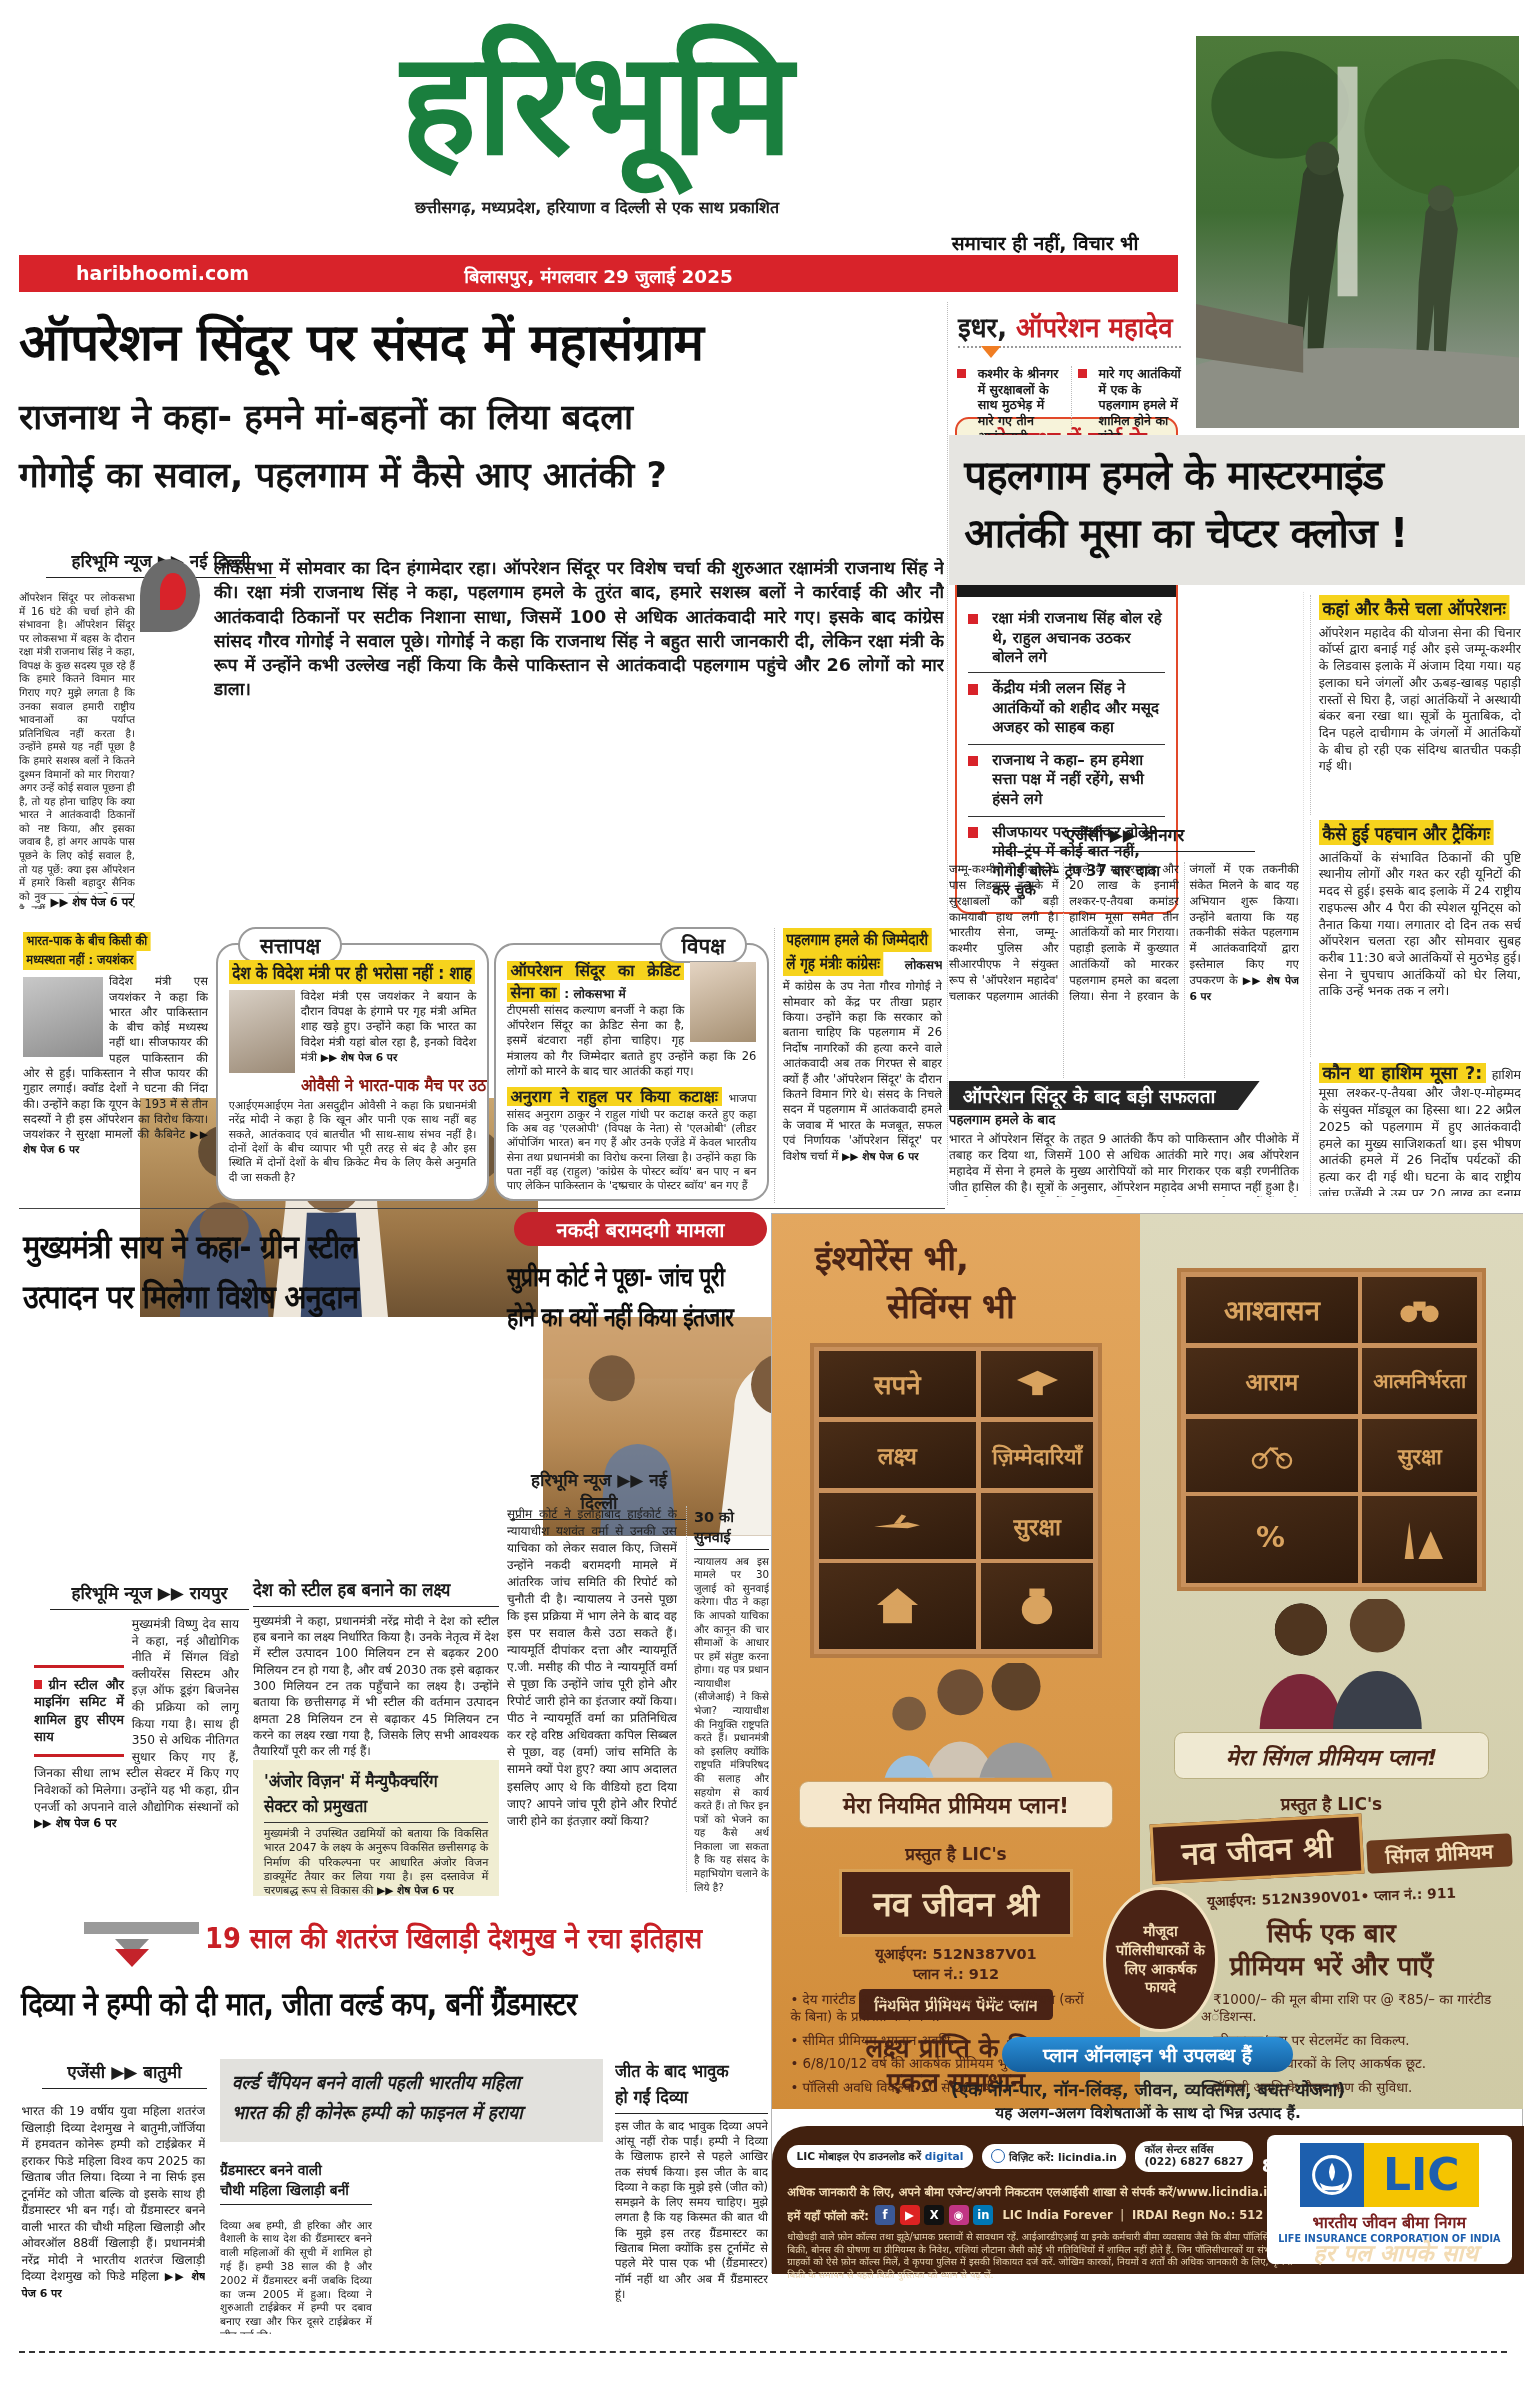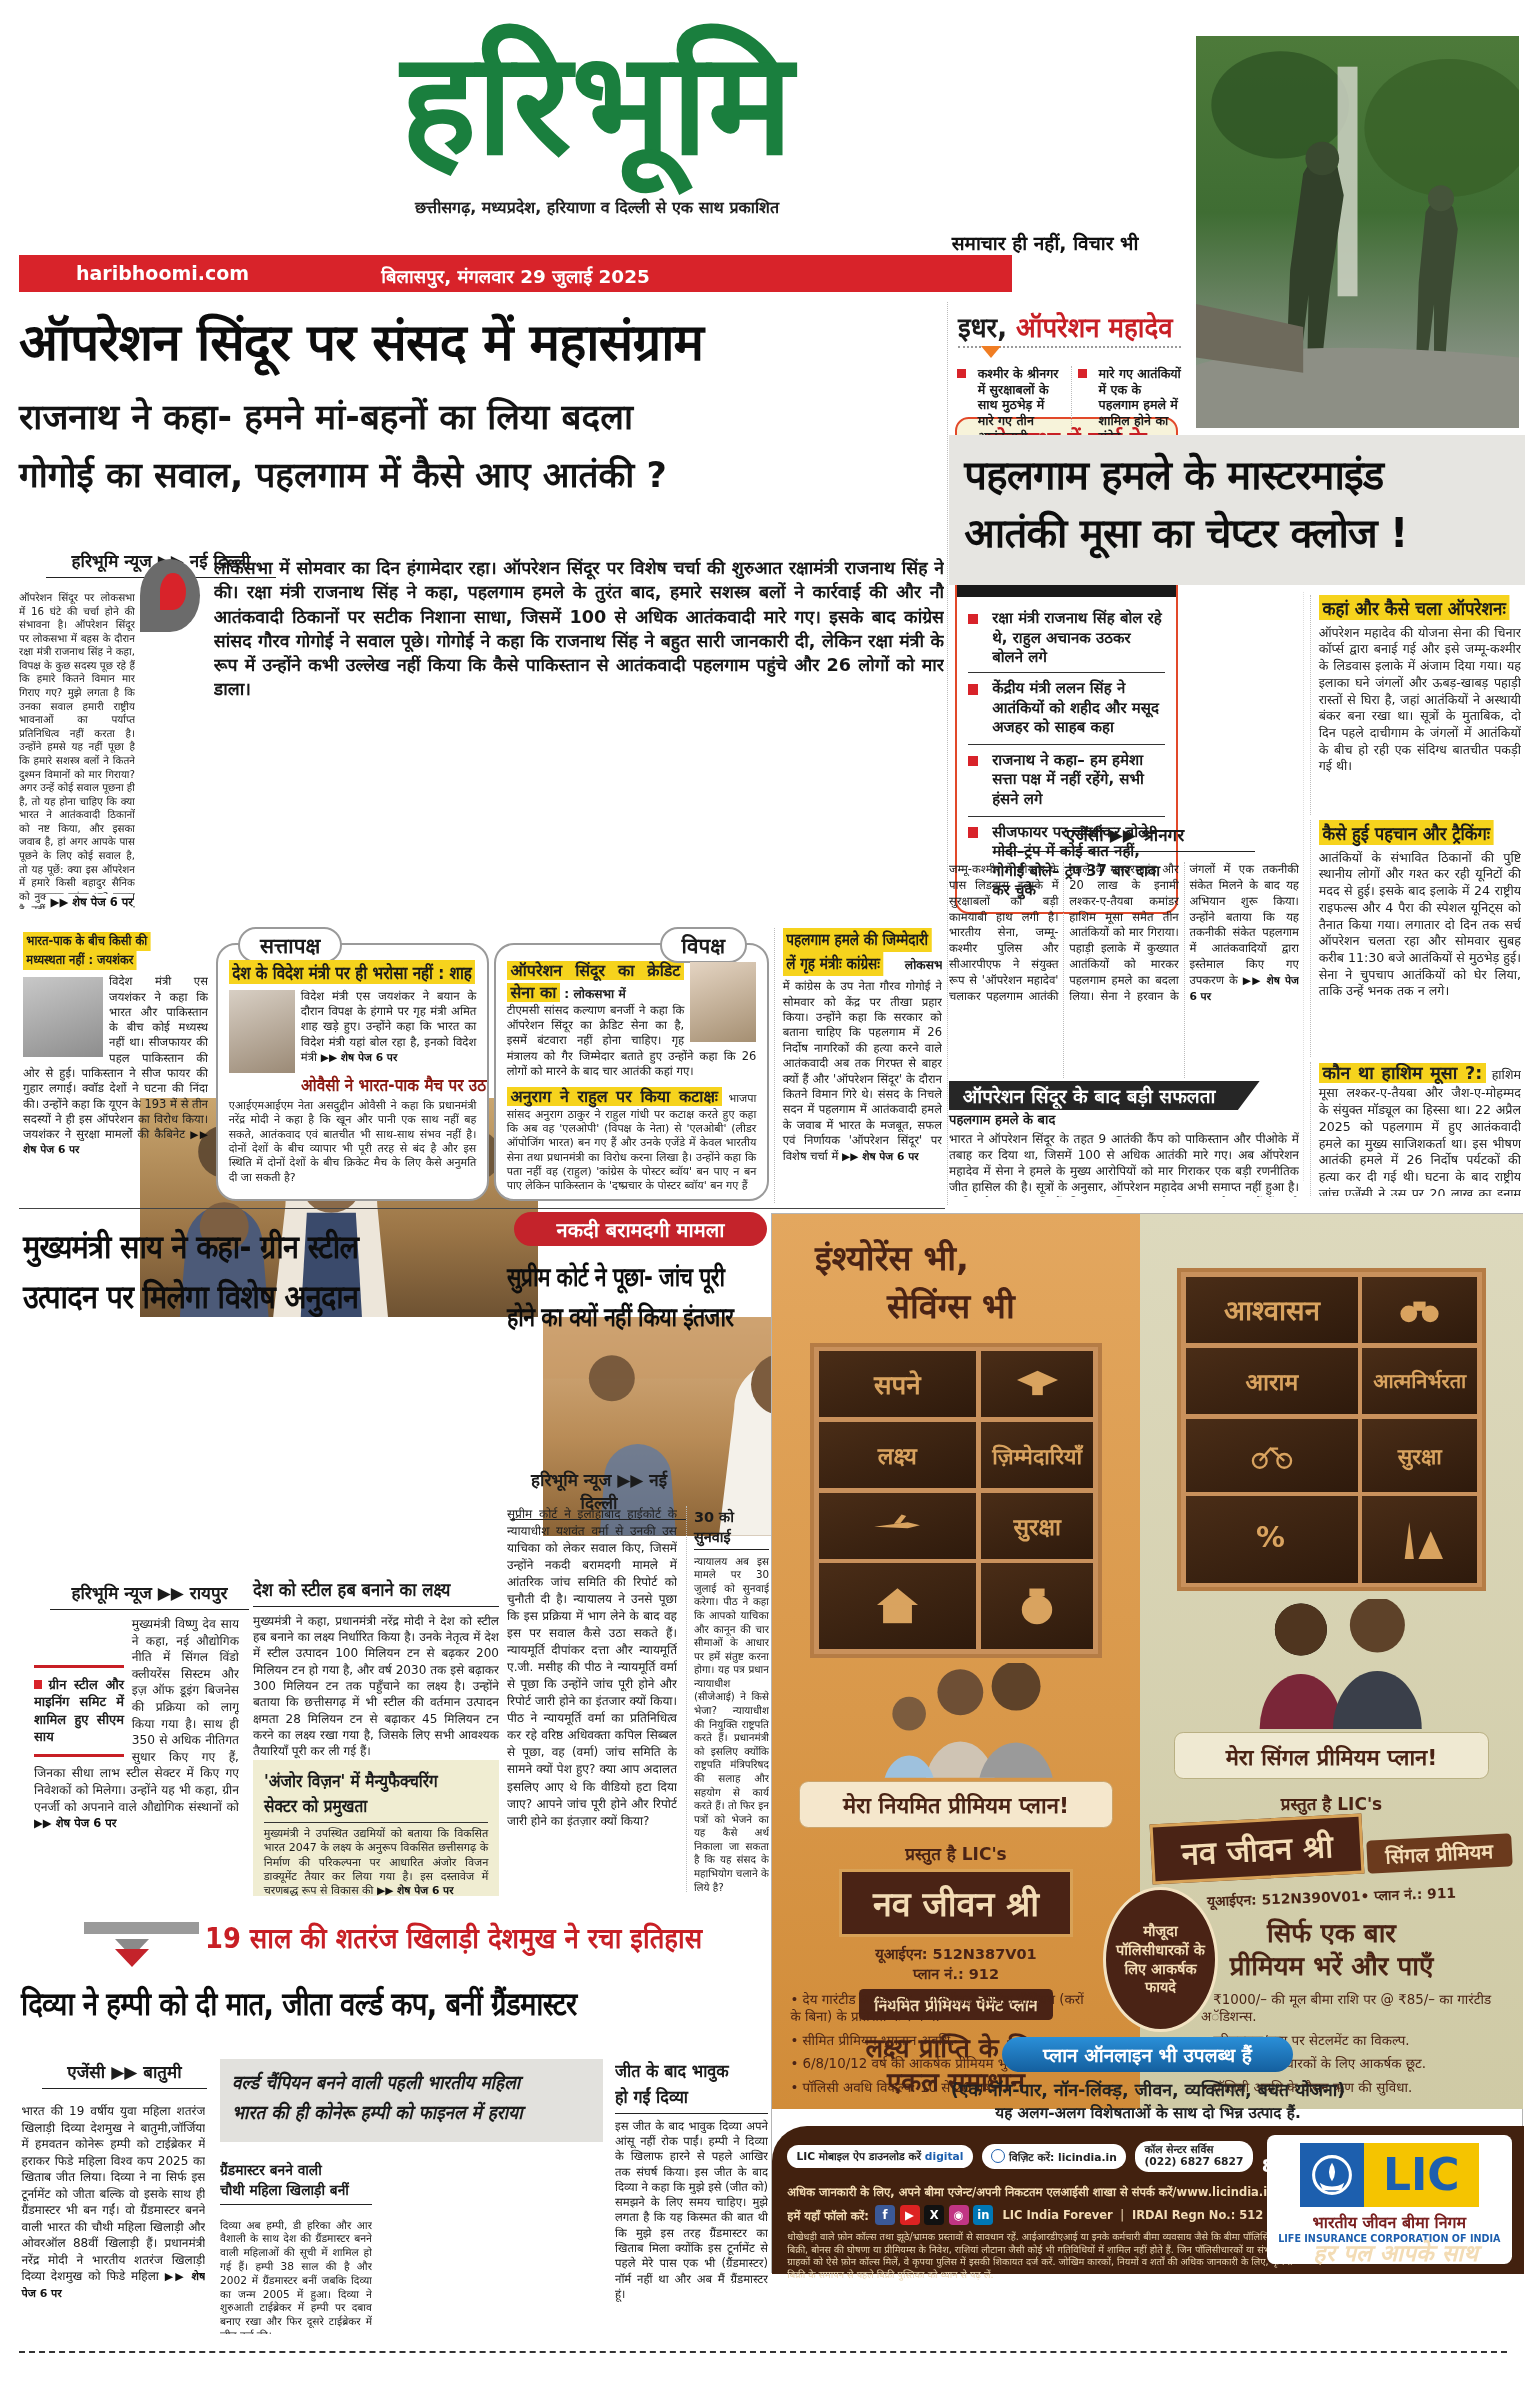--- a/index.html
+++ b/index.html
@@ -42,7 +42,7 @@
   </div>
   <div class="abs b" style="left:911px;top:230px;width:268px;text-align:center;font-size:19px;color:#111;">समाचार ही नहीं, विचार भी</div>
 
-  <div class="abs" style="left:19px;top:255px;width:993px;height:37px;background:#d8232a;">
+  <div class="abs" style="left:19px;top:255px;width:1159px;height:37px;background:#d8232a;">
     <span class="abs b white" style="left:57px;top:6.9px;font-size:19px;">haribhoomi.com</span>
     <span class="abs b white" style="left:0;right:0;top:7.7px;text-align:center;font-size:18.4px;">बिलासपुर, मंगलवार 29 जुलाई 2025</span>
   </div>

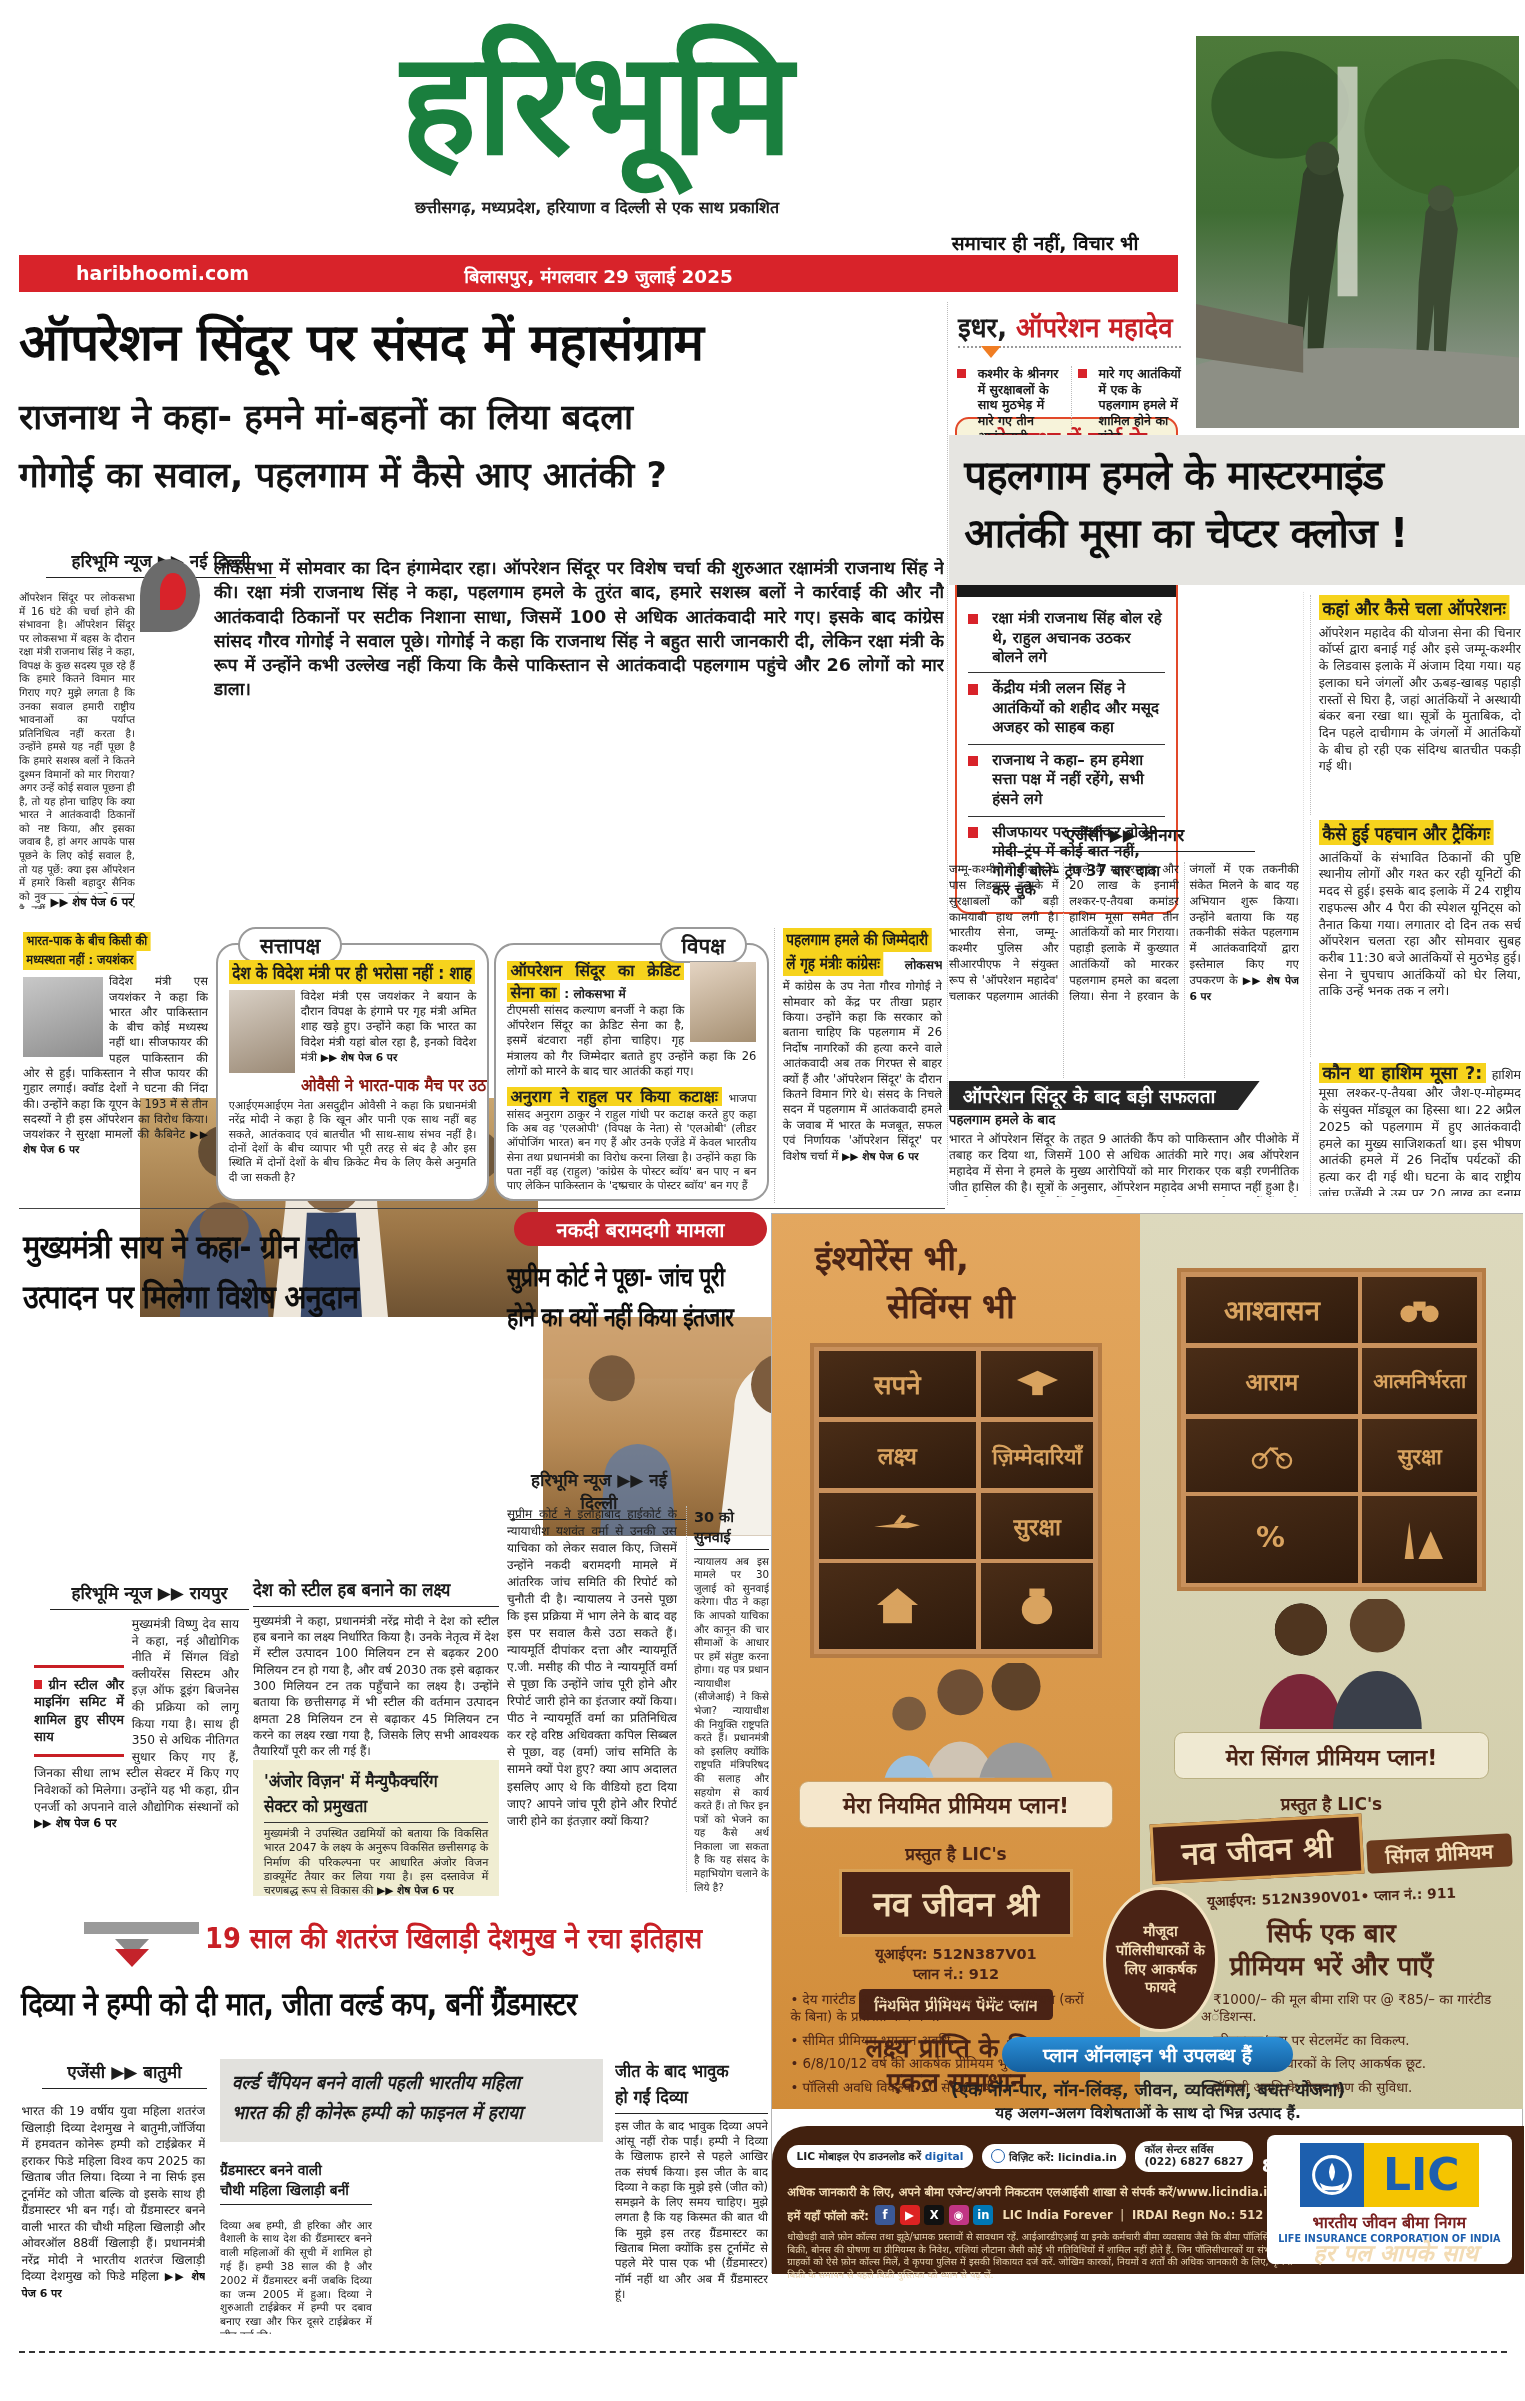--- a/index.html
+++ b/index.html
@@ -435,7 +435,7 @@
             <path d="M192 170 a58 76 0 0 1 116 0 z" fill="#3a3f4a"></path>
         </svg>
       </div>
-      <div class="b lic-maroon" style="margin:3.1px auto 0 auto;width:306px;background:#efe9d2;border:1.5px solid #b9b083;border-radius:9.2px;text-align:center;font-size:22px;padding:7.7px 3.1px;">मेरा सिंगल प्रीमियम प्लान!</div>
+      <div class="b lic-maroon" style="margin:3.1px auto 0 auto;width:306px;background:#efe9d2;border:1.5px solid #b9b083;border-radius:9.2px;text-align:center;font-size:22px;padding:7.7px 3.1px;font-style:italic;">मेरा सिंगल प्रीमियम प्लान!</div>
 
       <div style="text-align:center;margin-top:12.2px;">
         <div class="b lic-maroon" style="font-size:17px;">प्रस्तुत है LIC's</div>

